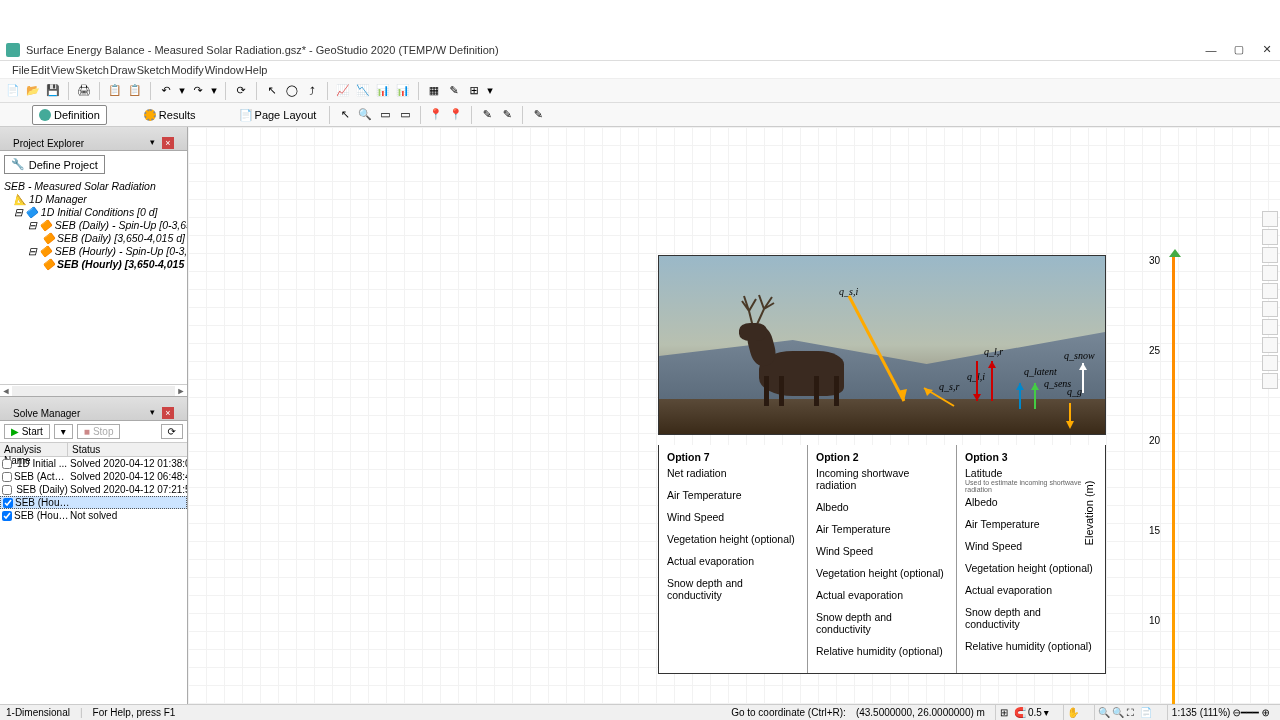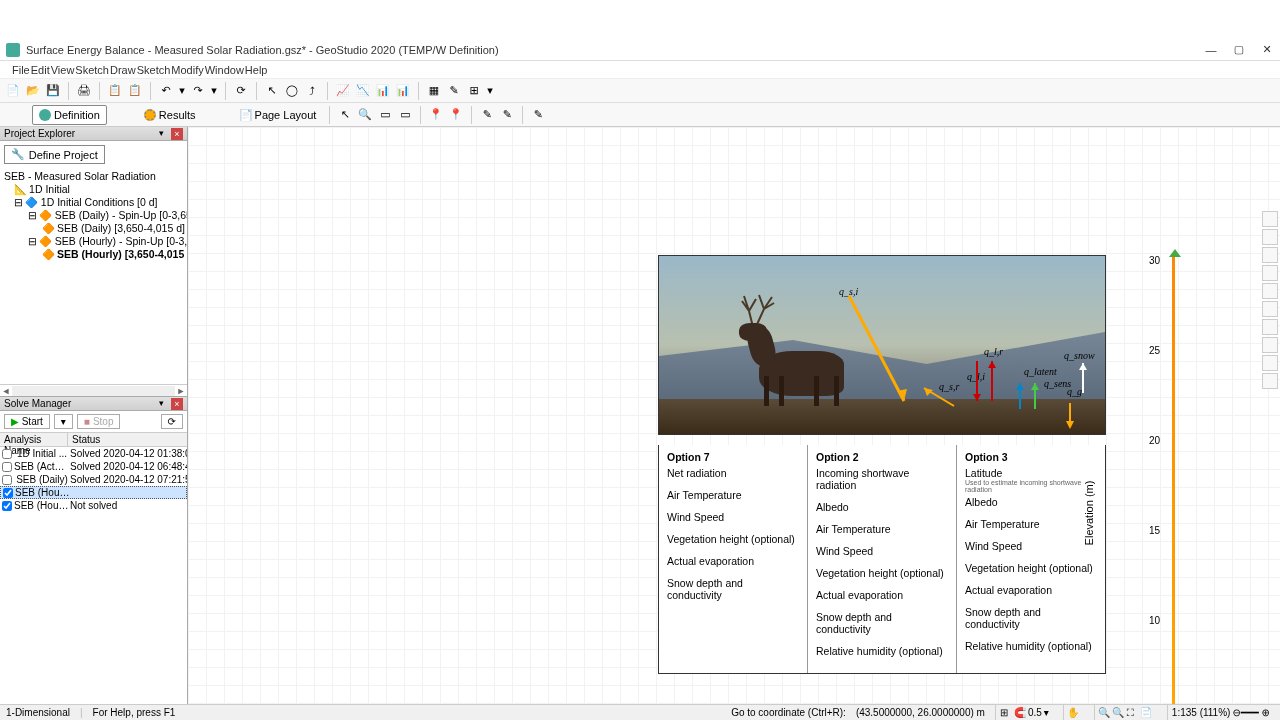--- a/index.html
+++ b/index.html
@@ -25,7 +25,7 @@
 
 .main { display: flex; height: 620px; }
 .left-panels { width: 188px; display: flex; flex-direction: column; border-right: 1px solid #aaa; }
-.panel-hdr { height: 14px; background: linear-gradient(#e0e0e0,#d0d0d0); font-size: 10px; padding: 1px 4px; display: flex; align-items: flex-start; border-bottom: 1px solid #aaa; }
+.panel-hdr { height: 24px; background: linear-gradient(#e0e0e0,#d0d0d0); font-size: 10px; padding: 1px 13px; display: flex; align-items: flex-end; border-bottom: 1px solid #aaa; }
 .panel-hdr .spacer { flex: 1; }
 .panel-hdr .pin, .panel-hdr .close { width: 12px; height: 12px; cursor: pointer; font-size: 9px; }
 .panel-hdr .close { background: #c44; color: #fff; text-align: center; line-height: 12px; }

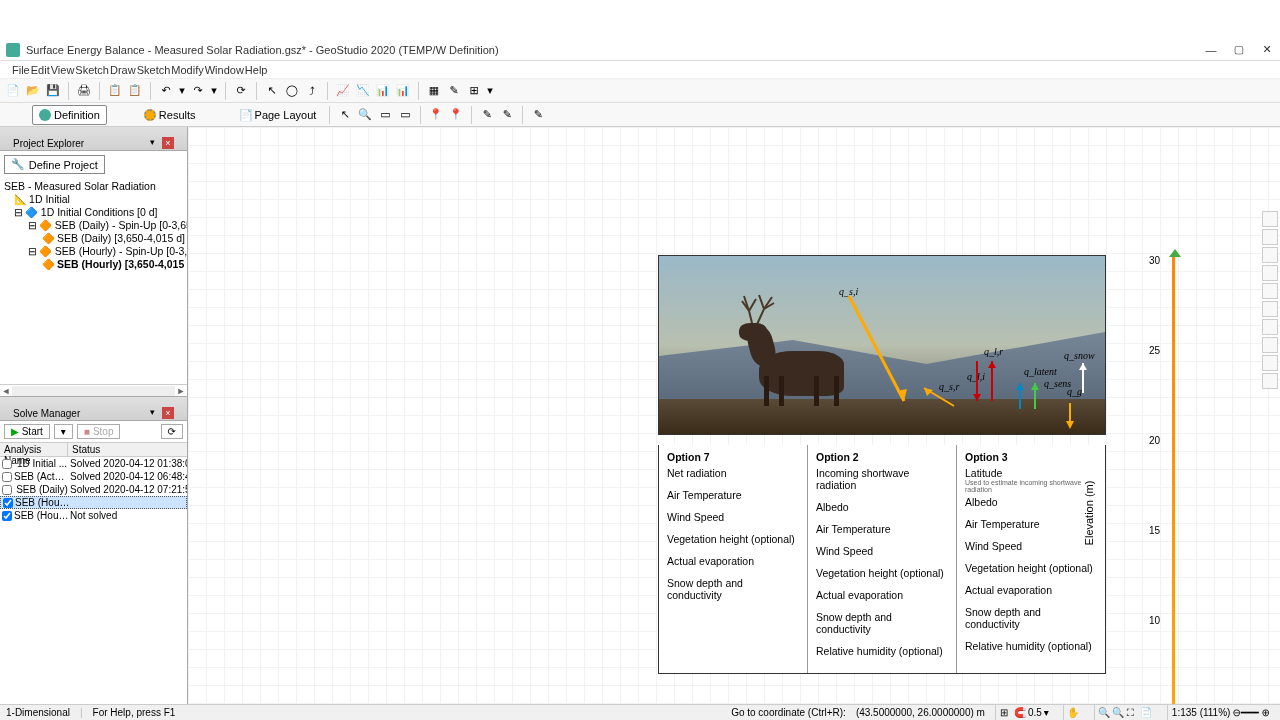--- a/index.html
+++ b/index.html
@@ -33,7 +33,7 @@
 .project-explorer { flex: 0 0 270px; border-bottom: 1px solid #aaa; display: flex; flex-direction: column; }
 .define-proj-btn { margin: 4px; border: 1px solid #888; padding: 2px 6px; font-size: 11px; display: inline-flex; align-items: center; gap: 4px; cursor: pointer; background: #fff; width: fit-content; }
 .tree { padding: 2px 4px; font-size: 10.5px; line-height: 13px; overflow: auto; flex: 1; }
-.tree-row { display: flex; align-items: center; gap: 2px; white-space: nowrap; cursor: pointer; }
+.tree-row { display: flex; align-items: center; gap: 2px; white-space: nowrap; cursor: pointer; font-style: italic; }
 .tree-row.bold { font-weight: bold; }
 .tree-indent1 { padding-left: 10px; }
 .tree-indent2 { padding-left: 24px; }

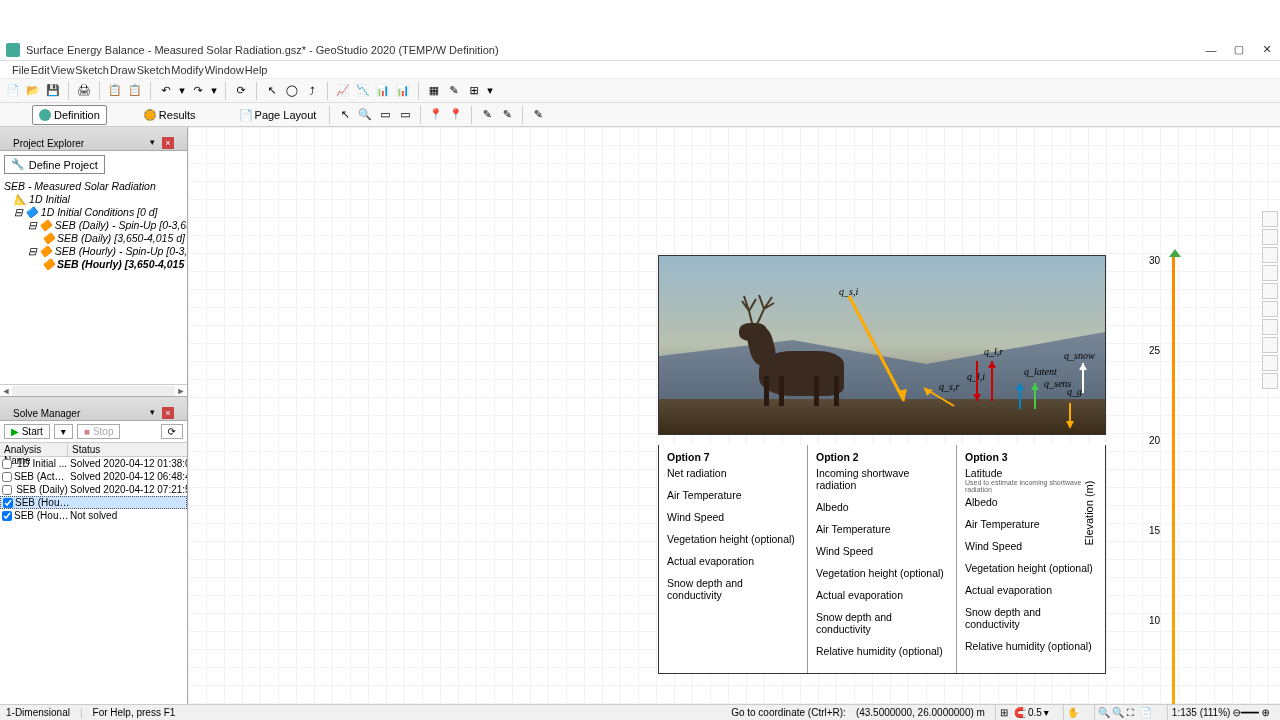--- a/index.html
+++ b/index.html
@@ -193,7 +193,7 @@
         <div class="tree-row">
             <span>SEB - Measured Solar Radiation</span>
           </div>
-        <div class="tree-row tree-indent1">📐 <span>1D Initial</span></div>
+        <div class="tree-row tree-indent1">📐 <span>1D Manager</span></div>
         <div class="tree-row tree-indent1">⊟ 🔷 <span>1D Initial Conditions [0 d]</span></div>
         <div class="tree-row tree-indent2">⊟ 🔶 <span>SEB (Daily) - Spin-Up [0-3,650 d]</span></div>
         <div class="tree-row tree-indent3">🔶 <span>SEB (Daily) [3,650-4,015 d]</span></div>

